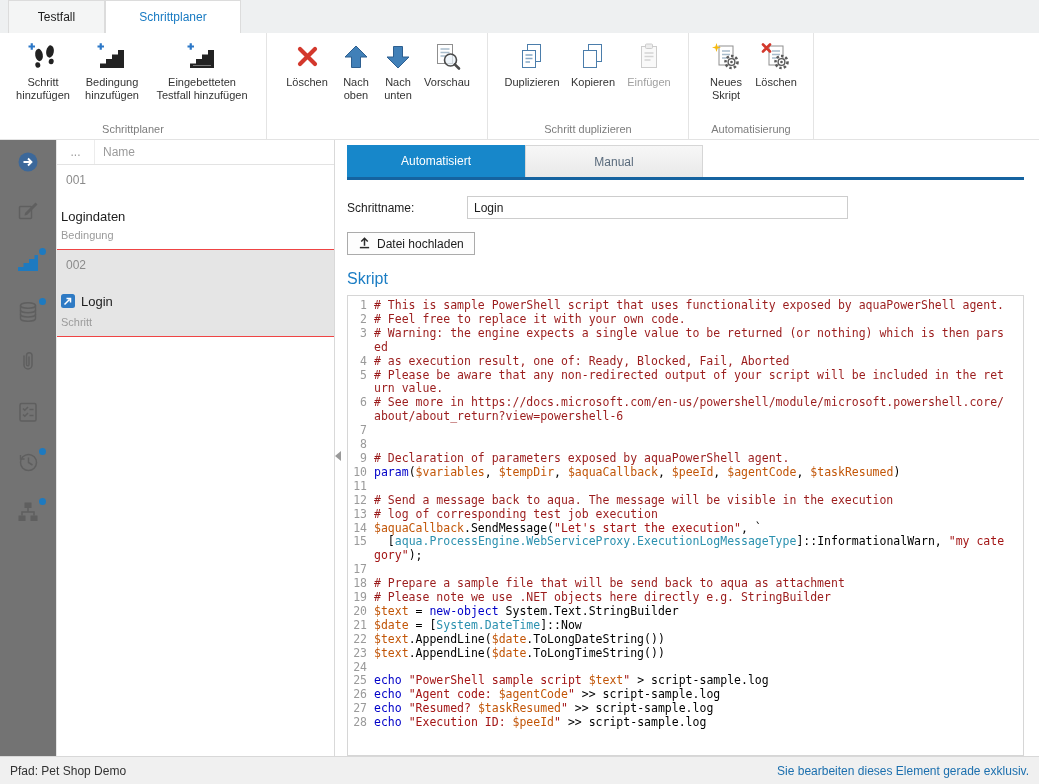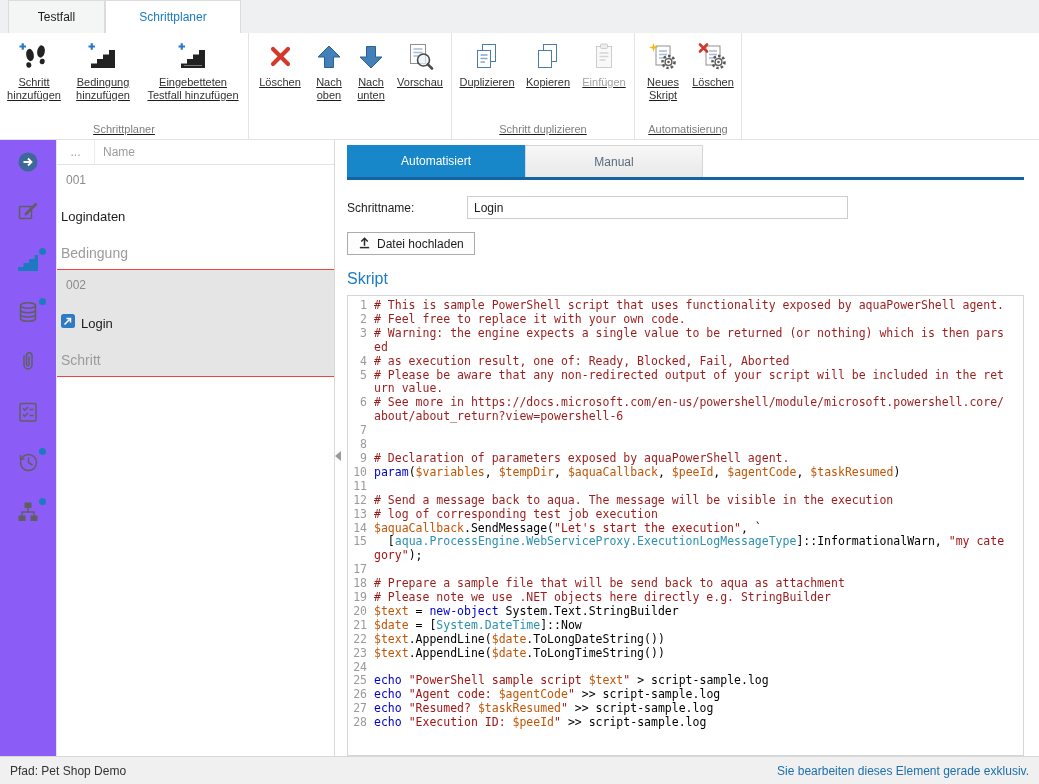--- a/index.html
+++ b/index.html
@@ -5,7 +5,7 @@
   * { margin:0; padding:0; box-sizing:border-box; }
   html,body { background:#fff; }
   body { font-family:"Liberation Sans", sans-serif; color:#1c1c1c; }
-  .app { width:1039px; height:784px; display:flex; flex-direction:column; background:#8b5cf6; overflow:hidden; position:relative; }
+  .app { width:1039px; height:784px; display:flex; flex-direction:column; background:#737373; overflow:hidden; position:relative; }
 
   
   .tabbar { height:33px; background:#eef0f1; display:flex; align-items:stretch; padding-left:8px; flex:0 0 auto; }

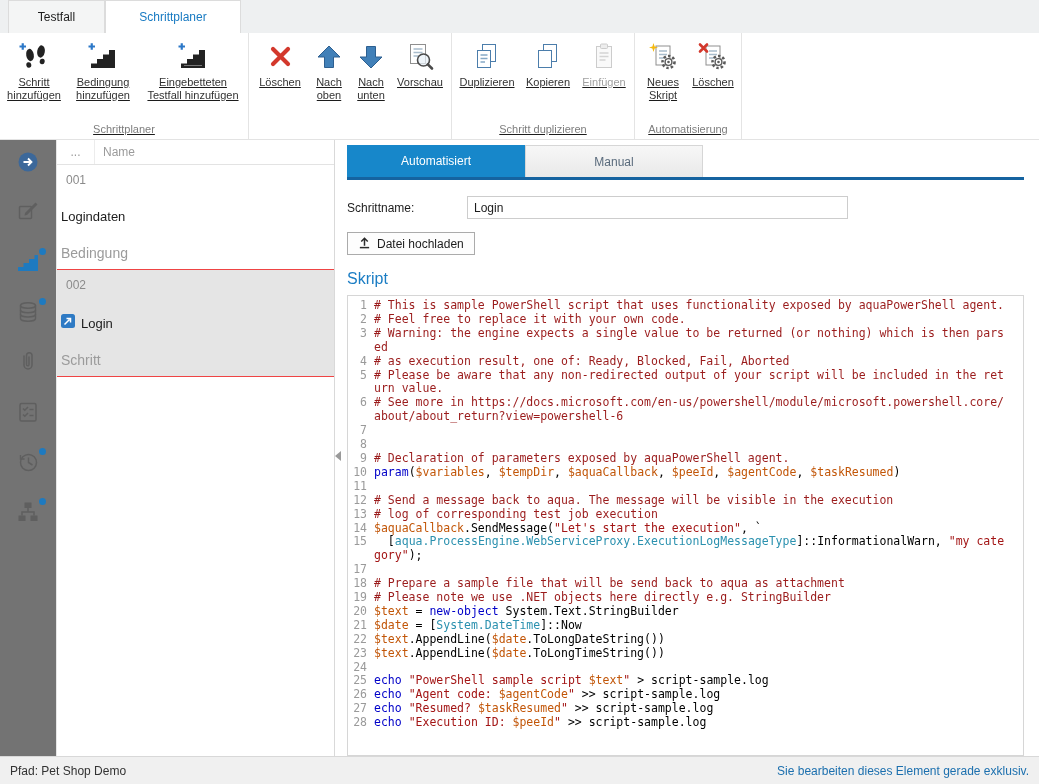--- a/index.html
+++ b/index.html
@@ -15,7 +15,7 @@
 
   
   .ribbon { height:107px; background:#fff; display:flex; border-bottom:1px solid #e3e3e3; flex:0 0 auto; }
-  .rgroup { display:flex; flex-direction:column; border-right:1px solid #e4e4e4; padding:0 3px;text-decoration:underline; }
+  .rgroup { display:flex; flex-direction:column; border-right:1px solid #e4e4e4; padding:0 12px; }
   .rbuttons { flex:1; display:flex; align-items:flex-start; }
   .rbtn { display:flex; flex-direction:column; align-items:center; padding-top:8px; cursor:default; }
   .ricon { width:32px; height:32px; display:flex; align-items:center; justify-content:center; margin-bottom:3px; }

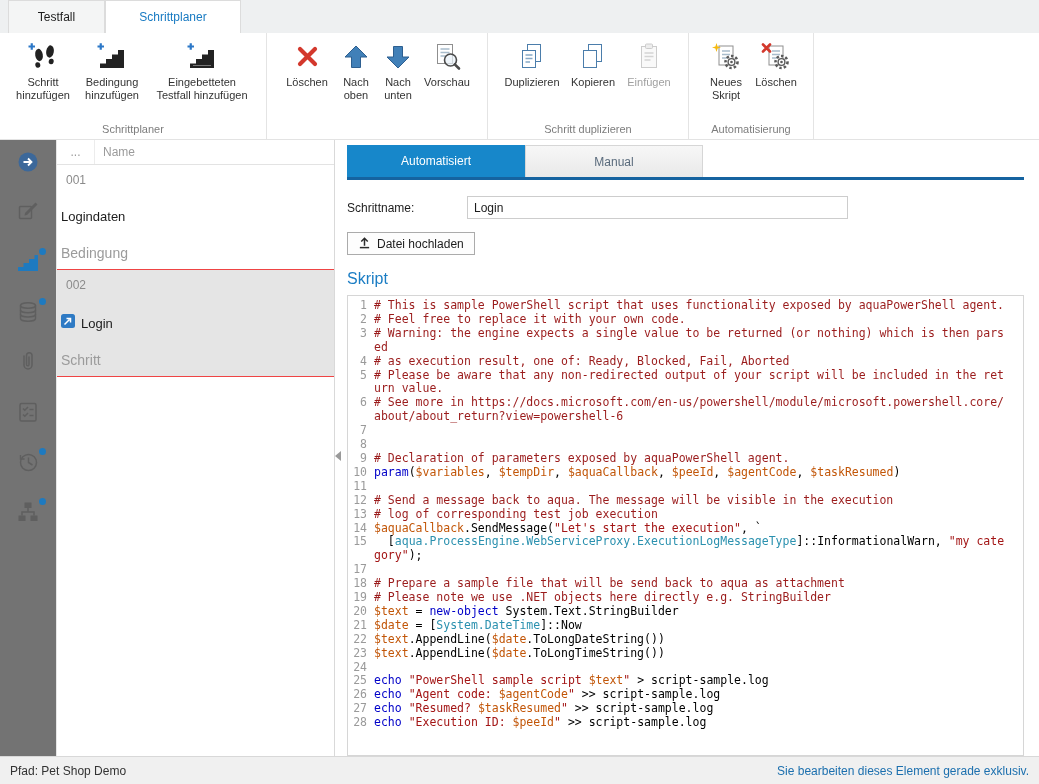--- a/index.html
+++ b/index.html
@@ -38,7 +38,7 @@
   .list-row.selected { background:#e5e5e5; }
   .row-id { width:38px; text-align:center; color:#8b8b8b; font-size:12px; padding-top:2px; flex:0 0 38px; }
   .row-main { flex:1; padding-left:4px; }
-  .row-title { font-size:13px; color:#1c1c1c; display:flex; align-items:flex-end; gap:6px; }
+  .row-title { font-size:13px; color:#1c1c1c; display:flex; align-items:flex-start; gap:6px; }
   .row-sub { font-size:14px; color:#9b9b9b; margin-top:21px; }
 
   .content { flex:1; display:flex; flex-direction:column; min-width:0; position:relative; padding:5px 15px 0 12px; background:#fff; }

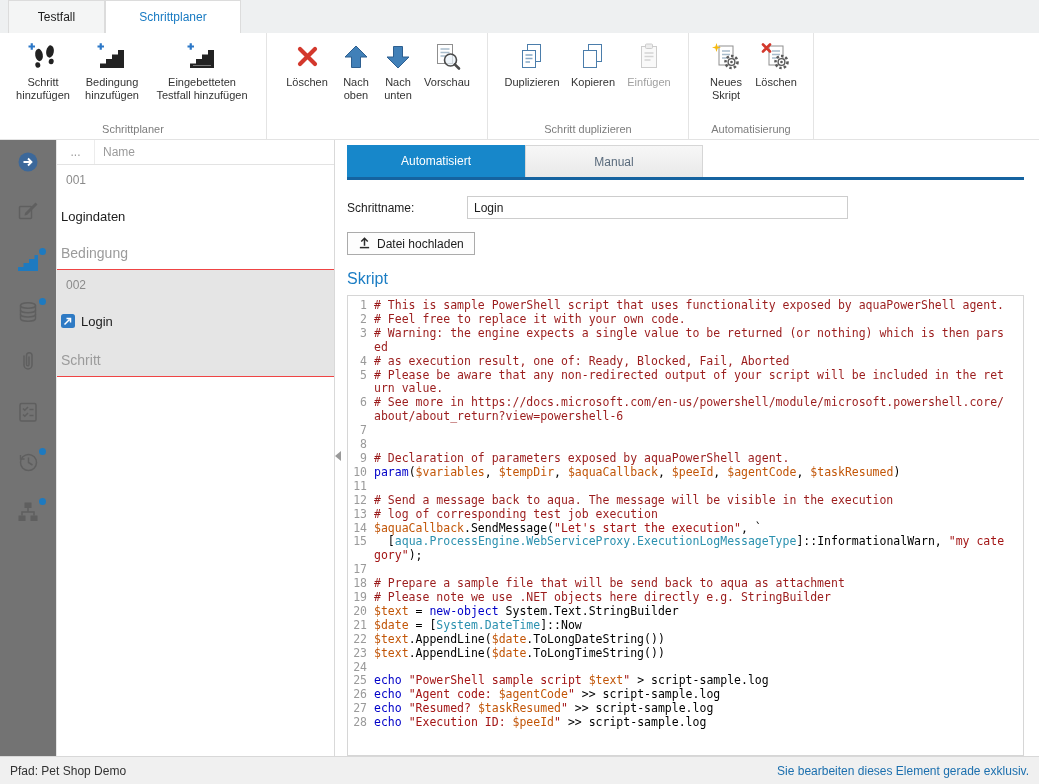--- a/index.html
+++ b/index.html
@@ -39,7 +39,7 @@
   .row-id { width:38px; text-align:center; color:#8b8b8b; font-size:12px; padding-top:2px; flex:0 0 38px; }
   .row-main { flex:1; padding-left:4px; }
   .row-title { font-size:13px; color:#1c1c1c; display:flex; align-items:flex-start; gap:6px; }
-  .row-sub { font-size:14px; color:#9b9b9b; margin-top:21px; }
+  .row-sub { font-size:11px; color:#9b9b9b; margin-top:5px; }
 
   .content { flex:1; display:flex; flex-direction:column; min-width:0; position:relative; padding:5px 15px 0 12px; background:#fff; }
   .ctabs { display:flex; height:32px; flex:0 0 auto; }

